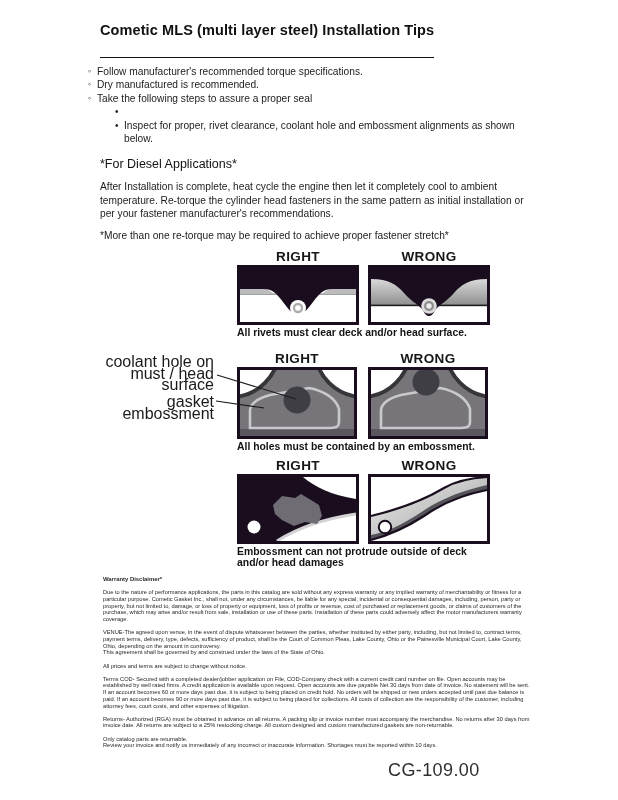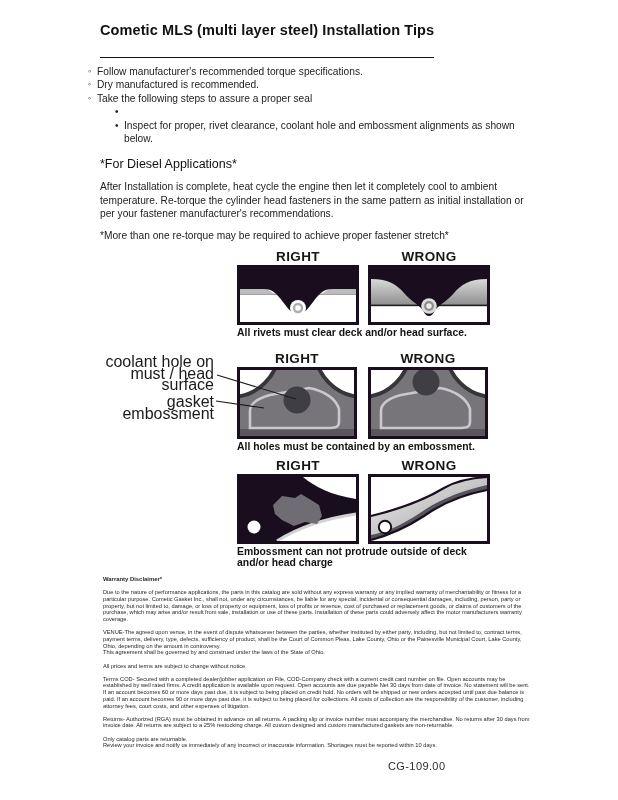--- a/index.html
+++ b/index.html
@@ -200,7 +200,7 @@
     </div>
     <div class="fig-caption">
       <div>Embossment can not protrude outside of deck</div>
-      <div>and/or head charge</div>
+      <div>and/or head damages</div>
     </div>
   </div>
 

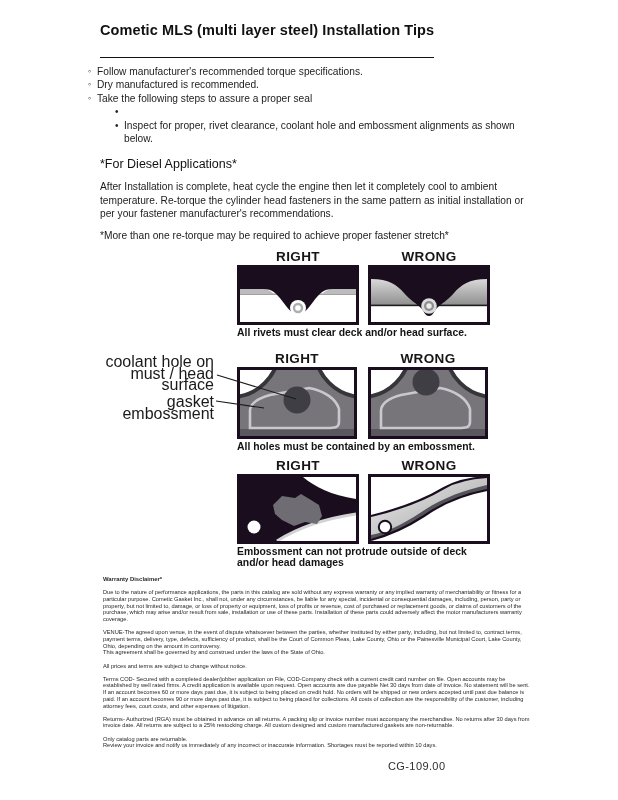--- a/index.html
+++ b/index.html
@@ -43,7 +43,7 @@
   .legal-head{font-weight:700;font-size:5.9px;}
   .legal-block{margin-top:6.5px;}
   .legal-line{margin-top:0;}
-  .footer-code{position:absolute;left:388px;top:760px;font-size:11px;letter-spacing:0.4px;color:#2e2e2e;}
+  .footer-code{position:absolute;left:388px;top:760px;font-size:18px;letter-spacing:0.4px;color:#2e2e2e;}
 </style>
 </head>
 <body>

